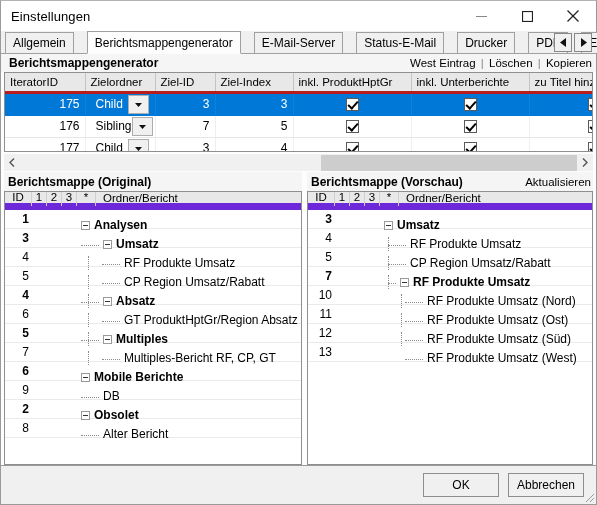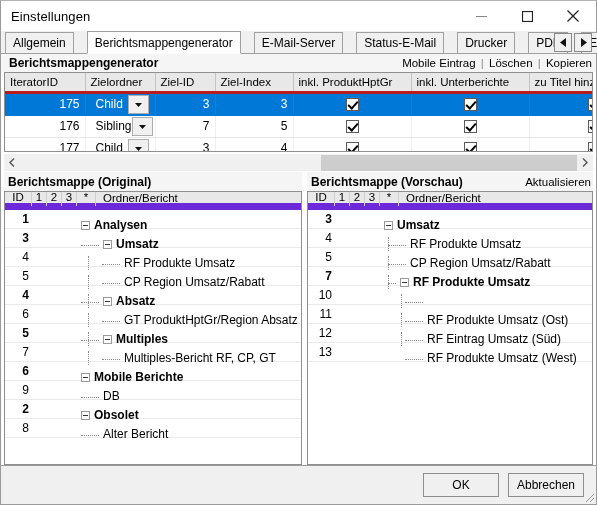--- a/index.html
+++ b/index.html
@@ -415,7 +415,7 @@
     <div id="gen-header" class="dotband">
       <div id="gen-title">Berichtsmappengenerator</div>
       <div id="gen-actions">
-        <span class="lnk">Mobile Eintrag</span>
+        <span class="lnk">West Eintrag</span>
         <span class="sep">|</span>
         <span class="lnk">Löschen</span>
         <span class="sep">|</span>

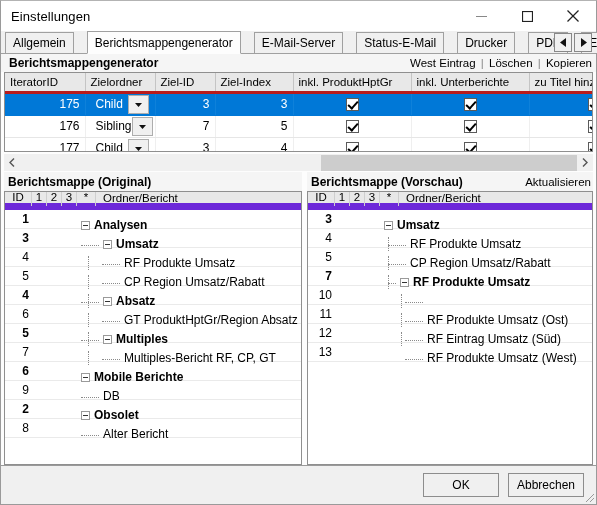--- a/index.html
+++ b/index.html
@@ -676,7 +676,7 @@
             <span class="rid">10</span>
             <span class="rcols"></span>
             <span class="rlbl">
-              <span class="vline" style="left:17px"></span><span class="dots" style="margin-left:21px"></span>
+              <span class="vline" style="left:17px"></span><span class="dots" style="margin-left:21px"></span><span>RF Produkte Umsatz (Nord)</span>
             </span>
           </div>
           <div class="trow">

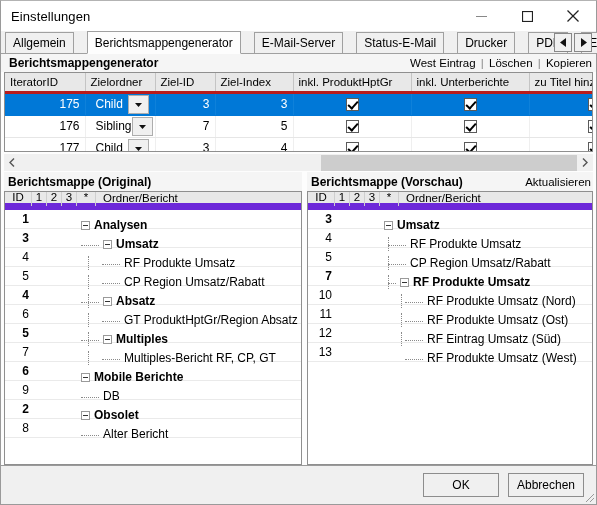--- a/index.html
+++ b/index.html
@@ -690,7 +690,7 @@
             <span class="rid">12</span>
             <span class="rcols"></span>
             <span class="rlbl">
-              <span class="vline" style="left:17px"></span><span class="dots" style="margin-left:21px"></span><span>RF Eintrag Umsatz (Süd)</span>
+              <span class="vline" style="left:17px"></span><span class="dots" style="margin-left:21px"></span><span>RF Produkte Umsatz (Süd)</span>
             </span>
           </div>
           <div class="trow">

